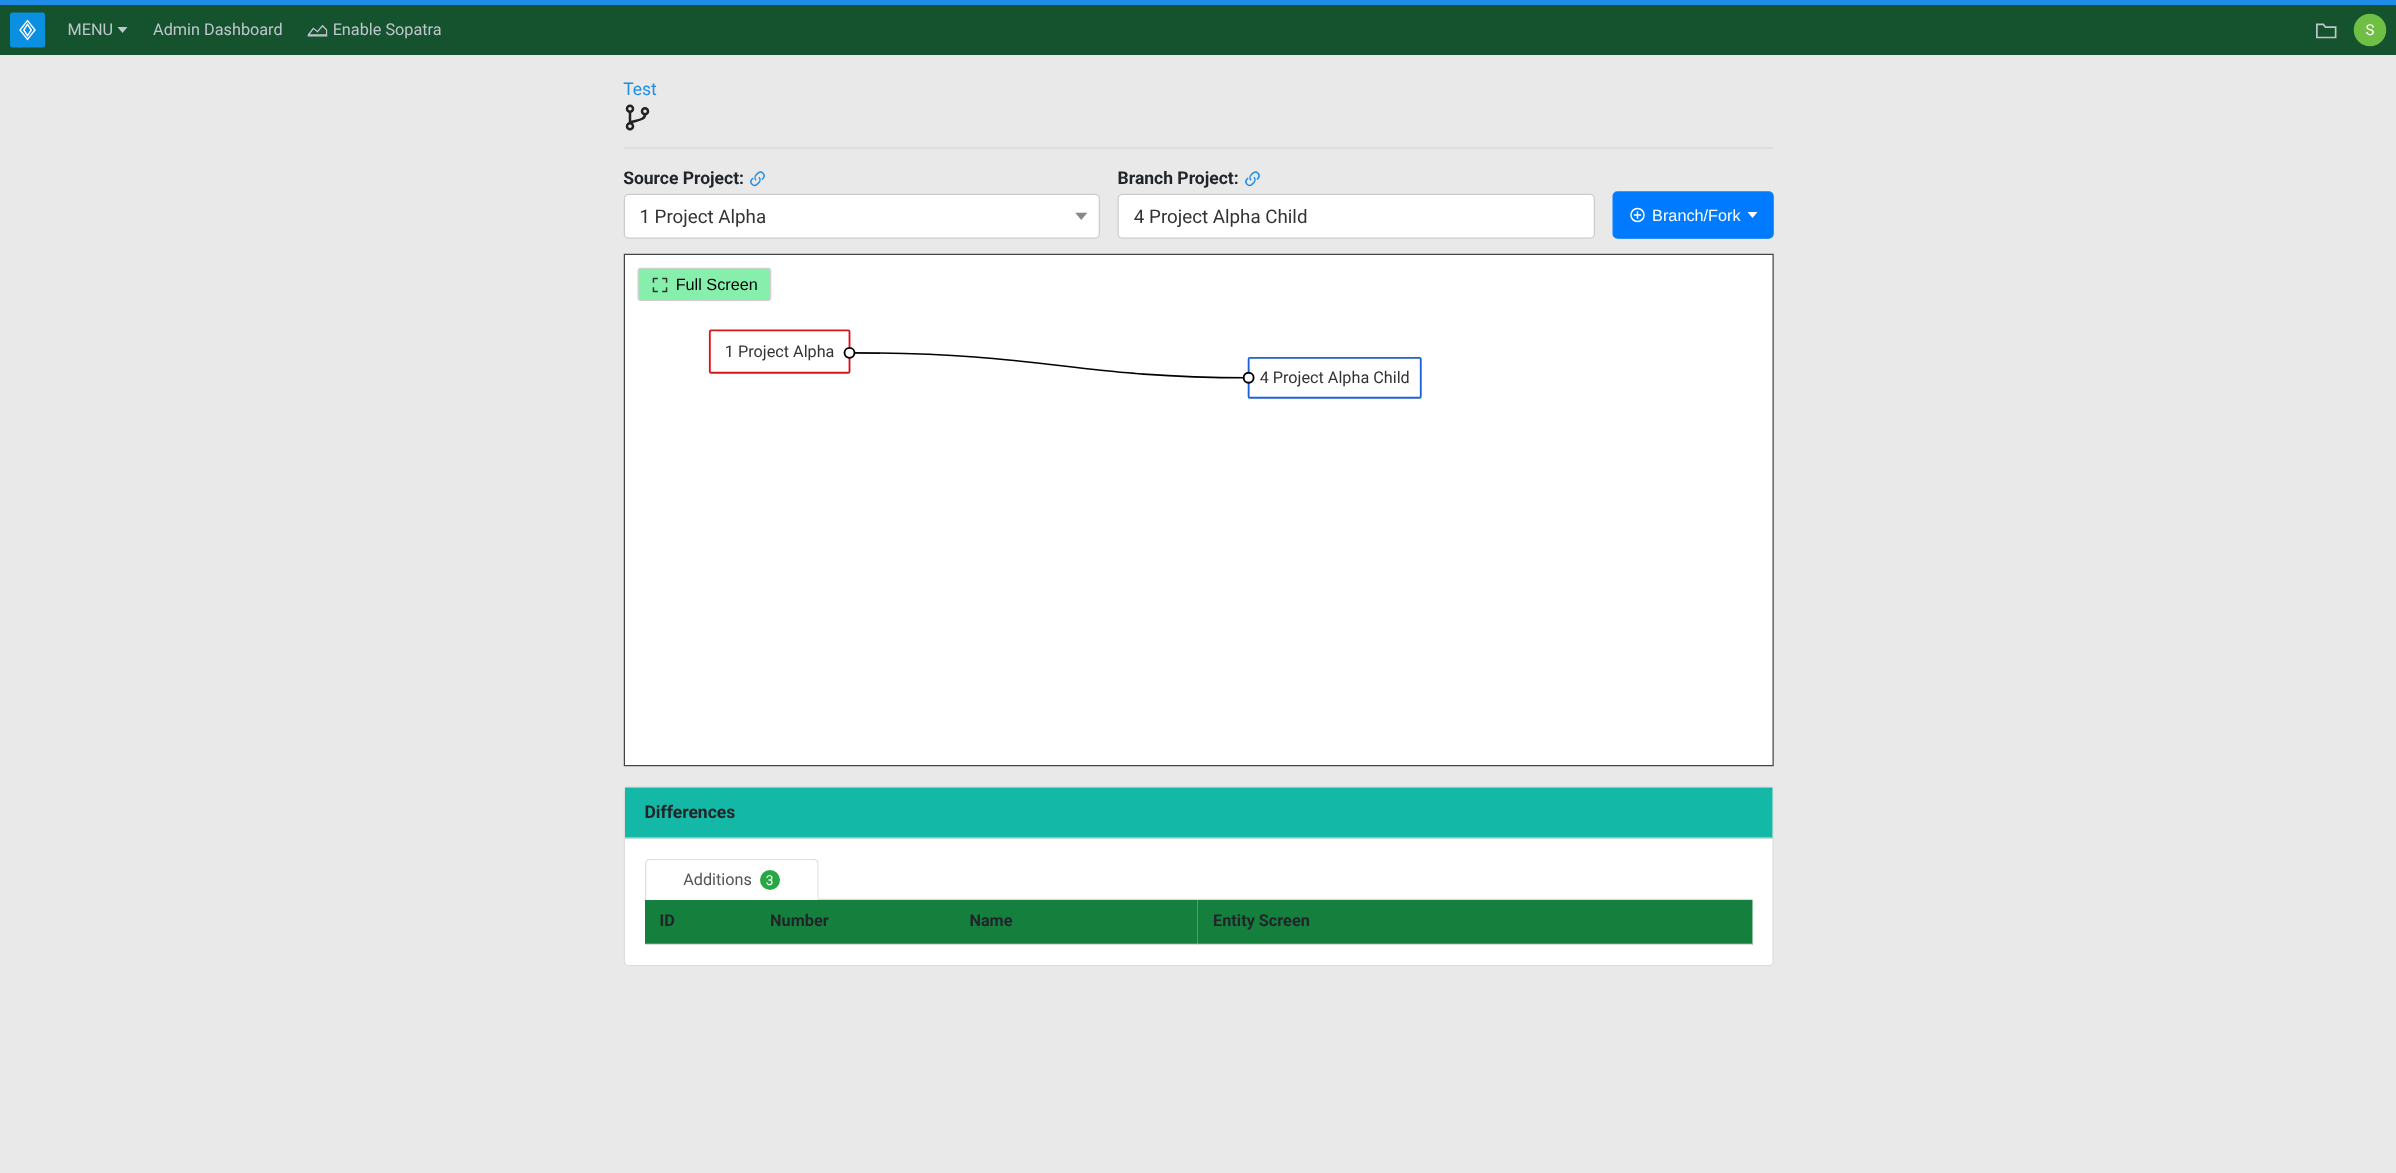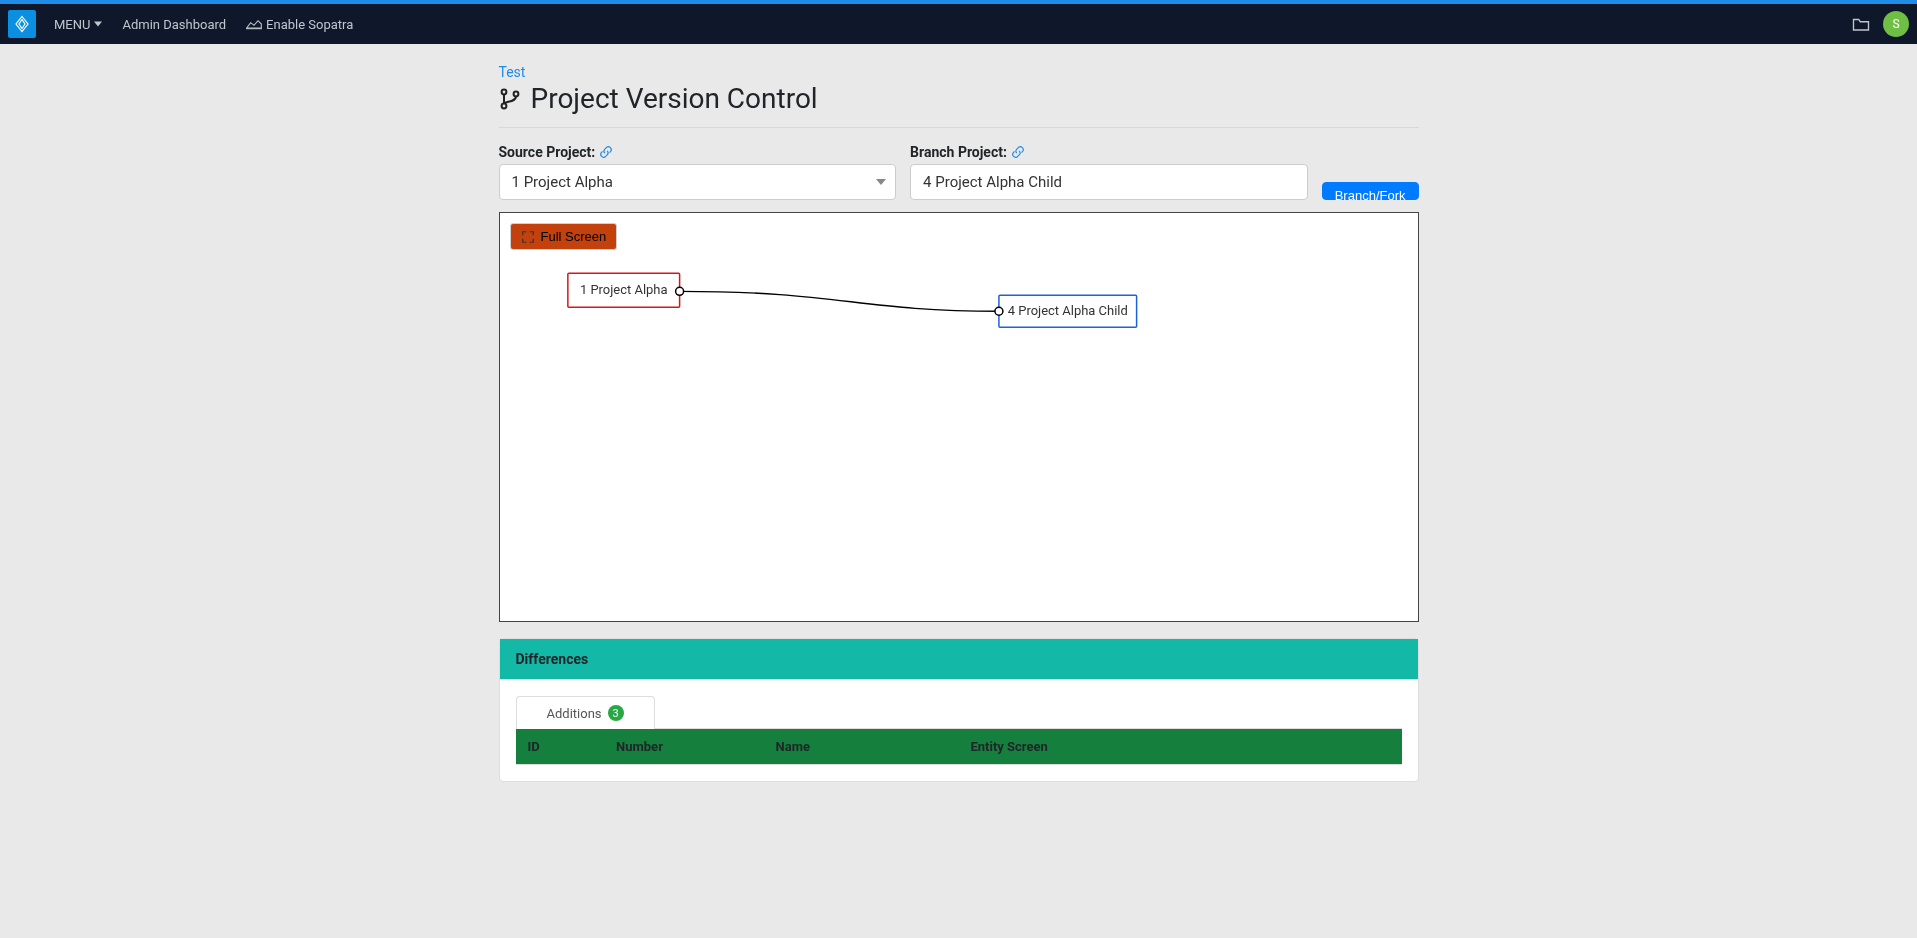--- a/index.html
+++ b/index.html
@@ -13,7 +13,7 @@
   }
   .topstrip { height: 4px; background: #1f8ce8; }
   .navbar {
-    background: #0f172a;
+    background: #14532d;
     height: 40px;
     display: flex;
     align-items: center;

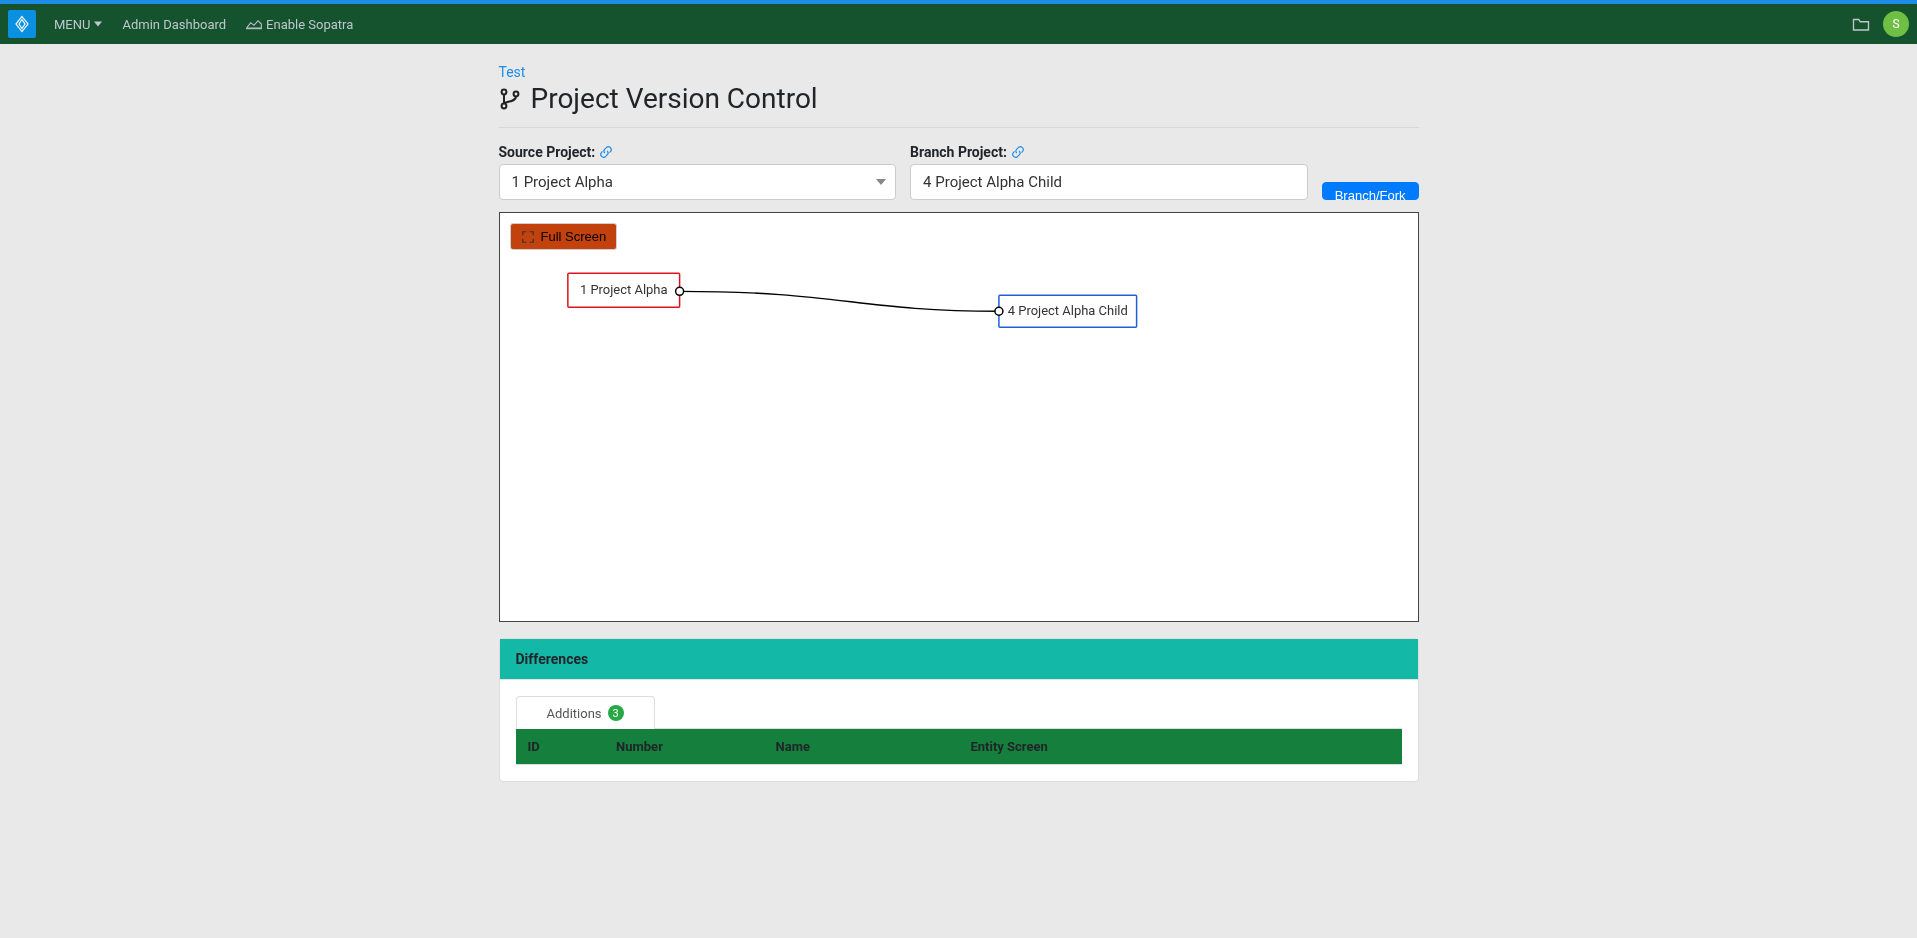--- a/index.html
+++ b/index.html
@@ -251,7 +251,6 @@
         <circle cx="17" cy="7" r="2.4" fill="none" stroke="#222" stroke-width="2"></circle>
         <path d="M5 7.5 V16.5 M17 9.5 C17 14 11 14 5 16" fill="none" stroke="#222" stroke-width="2"></path>
       </svg>
-      <span>Project Version Control</span>
     </h1>
     <div class="hr"></div>
 

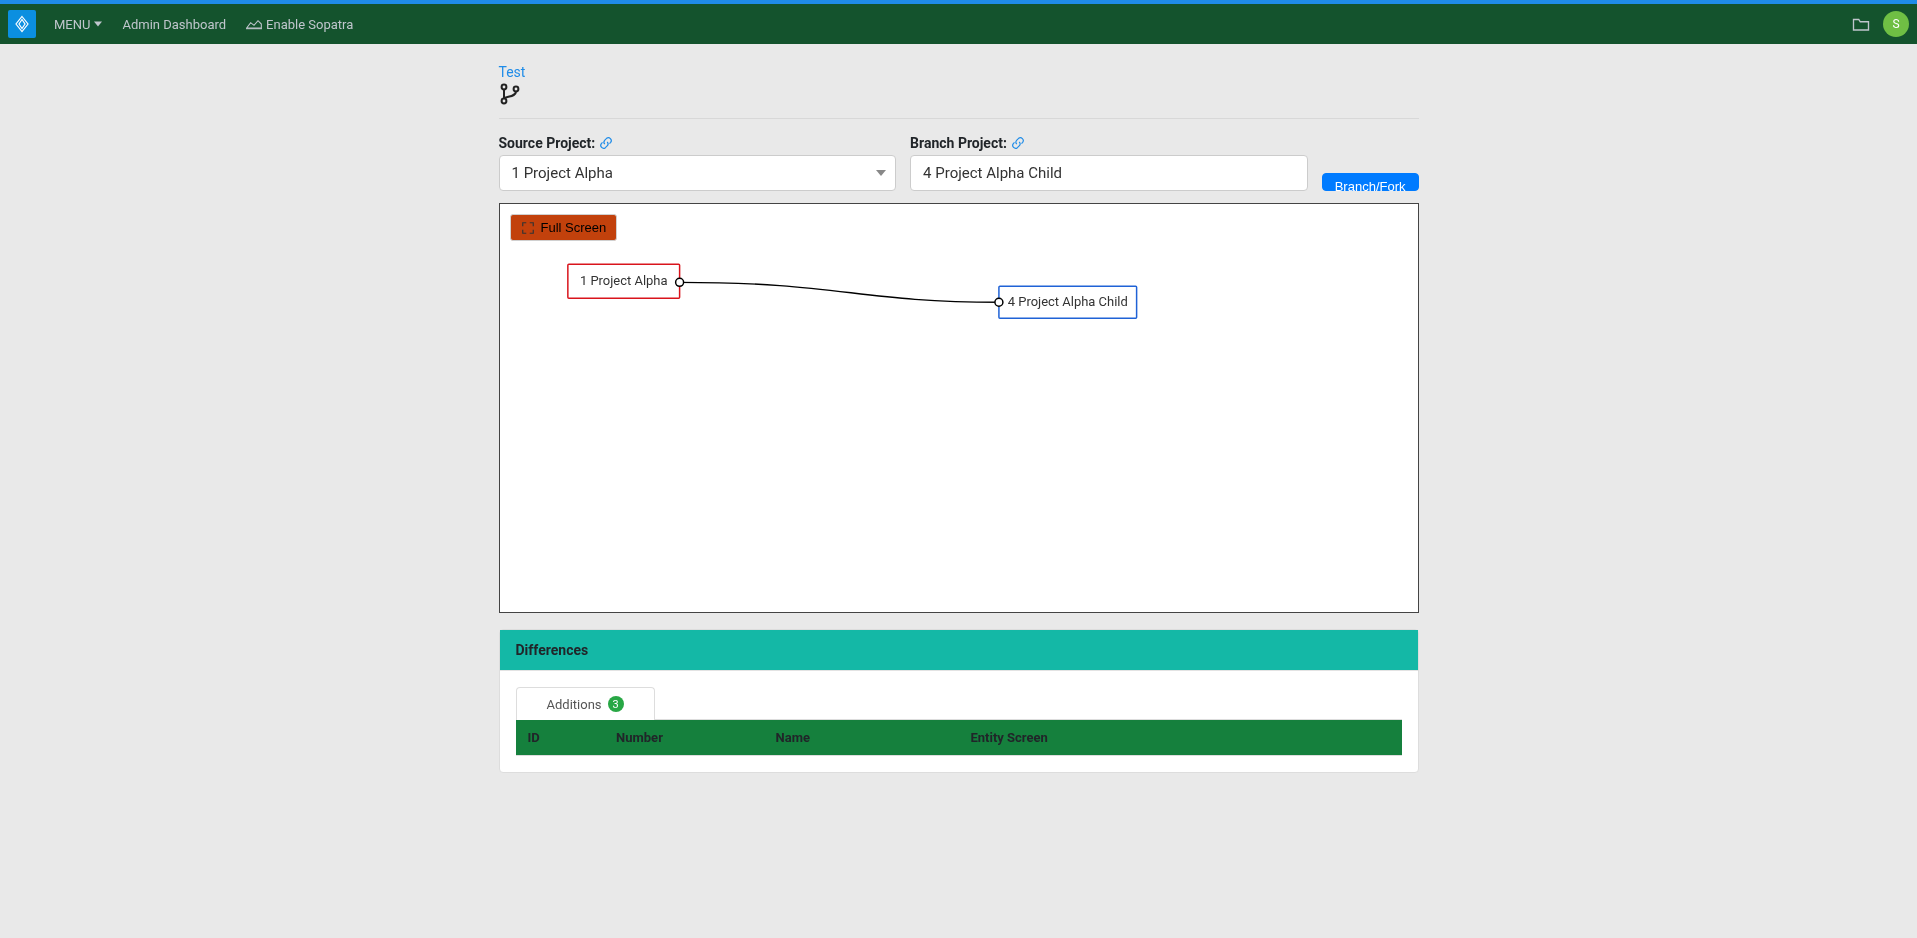--- a/index.html
+++ b/index.html
@@ -102,13 +102,12 @@
     background: #007bff;
     border: 1px solid #007bff;
     color: #fff;
-    height: 18px;
+    height: 38px;
     padding: 0 12px;
     border-radius: 4px;
     font-size: 13px;
     display: flex; align-items: center; gap: 5px;
     cursor: pointer;
-    flex-direction: column;
   }
   .graph-panel {
     border: 1px solid #444;

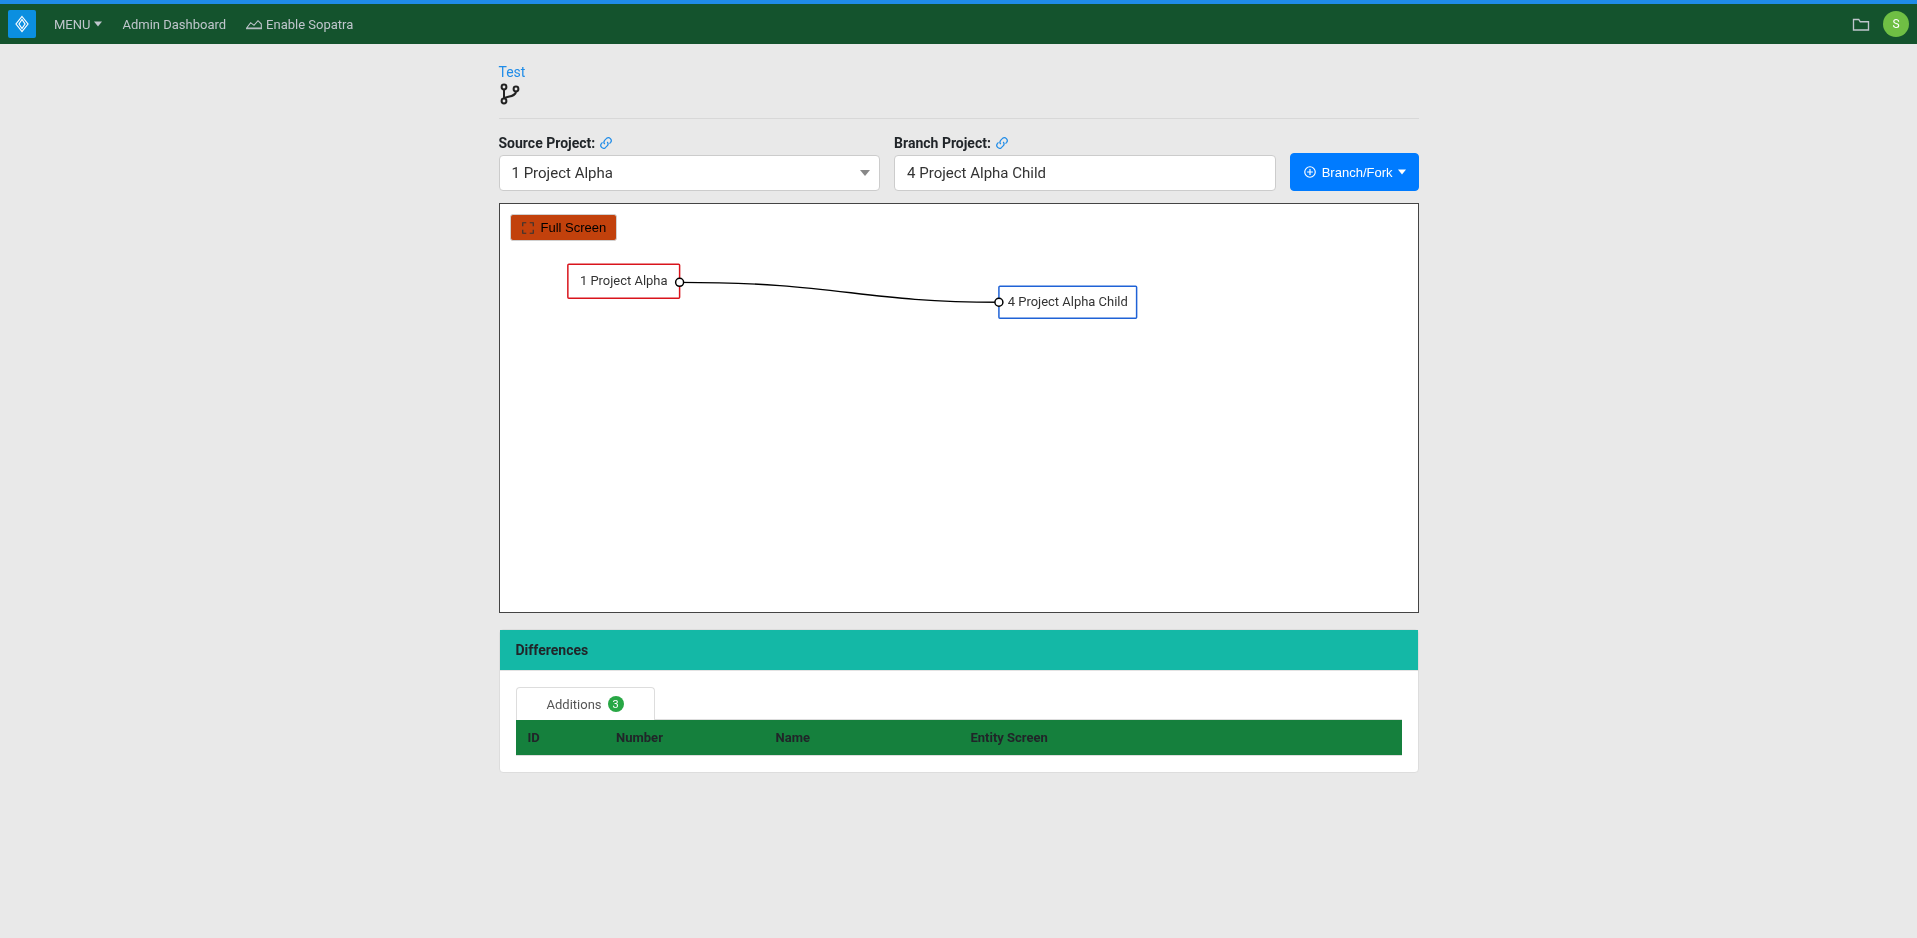--- a/index.html
+++ b/index.html
@@ -122,7 +122,7 @@
   }
   .fullscreen-btn {
     position: absolute; top: 10px; left: 10px;
-    background: #c2410c;
+    background: #86efac;
     border: 1px solid #d0d0d0;
     padding: 5px 10px;
     font-size: 13px;

